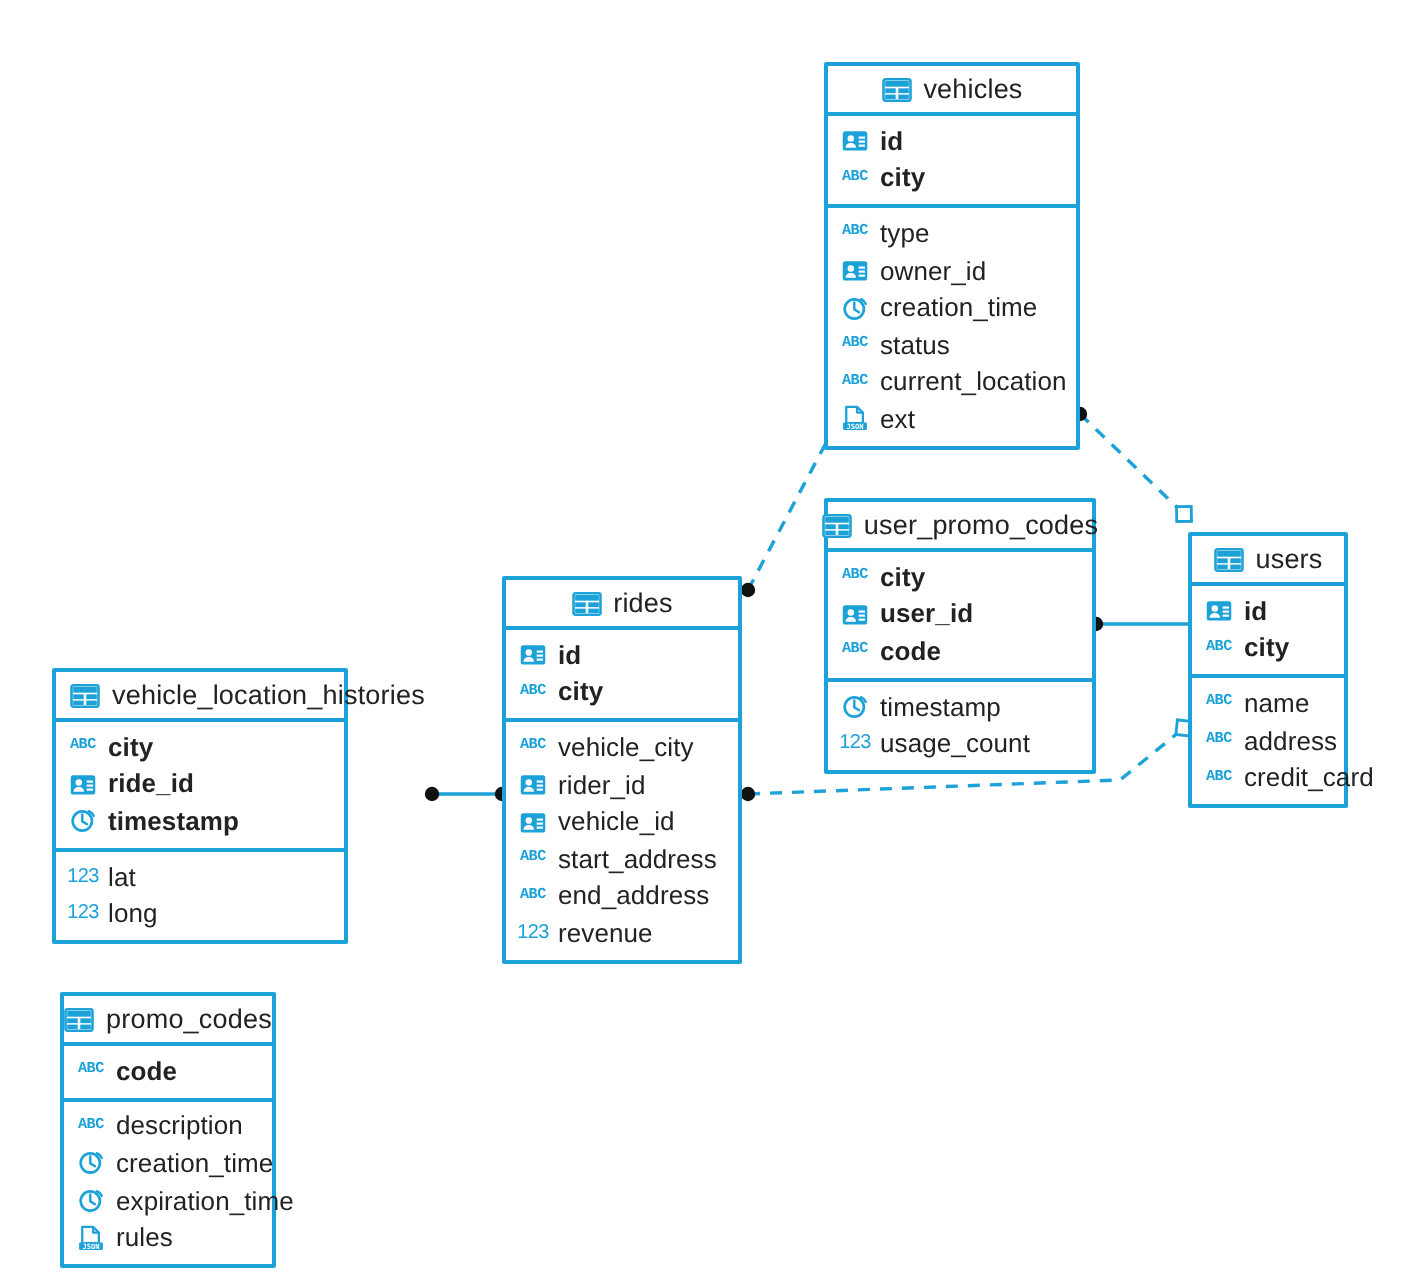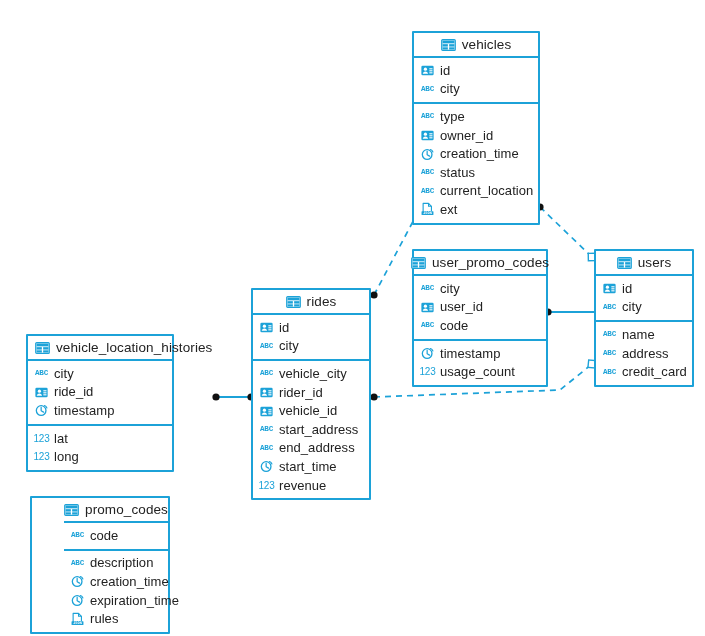--- a/index.html
+++ b/index.html
@@ -38,7 +38,7 @@
     height:18.6px;padding:0 6px;box-sizing:border-box;white-space:nowrap;
   }
   .col-name{font-size:13px;color:#222222;letter-spacing:.05px;}
-  .pk-section .col-name{font-weight:normal;text-align:right;}
+  .pk-section .col-name{font-weight:bold;text-align:right;}
 
   
   .ic{flex:0 0 auto;display:inline-flex;align-items:center;justify-content:center;}

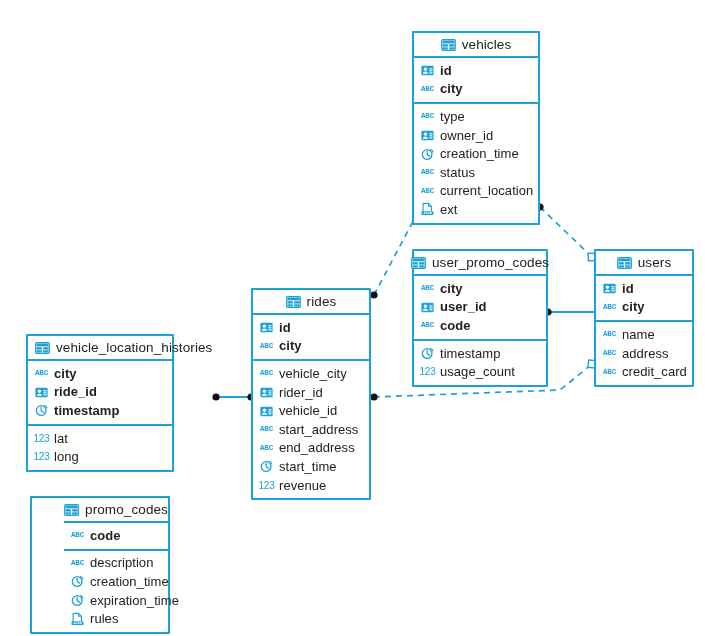--- a/index.html
+++ b/index.html
@@ -193,7 +193,7 @@
         </div>
       </div>
     </div>
-    <div class="table-node" style="left: 594px; top: 249px; width: 100px;">
+    <div class="table-node" style="left: 594px; top: 266px; width: 80px;">
       <div class="tbl-header">
         <svg class="ic ic-tbl" viewBox="0 0 16 13">
           <rect x="0.7" y="0.7" width="14.6" height="11.6" rx="1" fill="#ffffff" stroke="#1ca2d8" stroke-width="1.4"></rect>

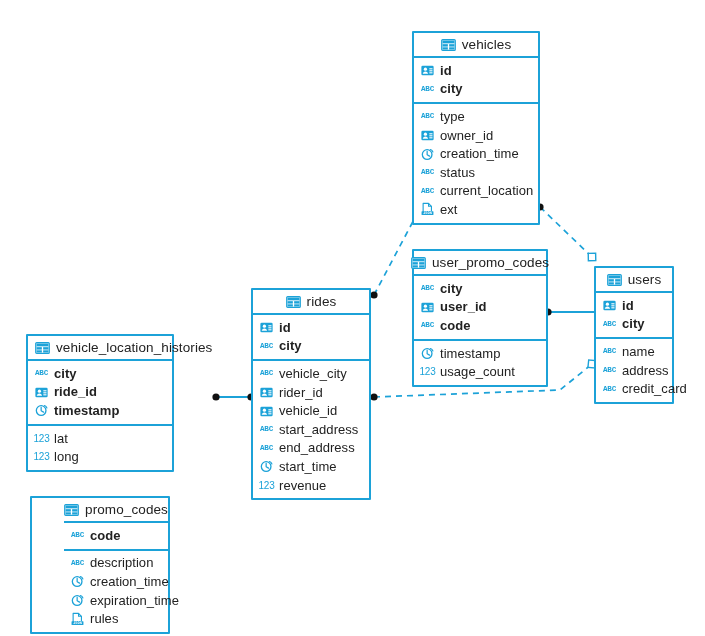--- a/index.html
+++ b/index.html
@@ -302,14 +302,6 @@
           <span class="col-name">end_address</span>
         </div>
         <div class="col-row">
-          <svg class="ic ic-svg" viewBox="0 0 16 16">
-            <circle cx="7.6" cy="8.6" r="5.5" fill="#ffffff" stroke="#1ca2d8" stroke-width="1.5"></circle>
-            <path d="M7.6 4.9v3.9l2.7 1.6" fill="none" stroke="#1ca2d8" stroke-width="1.4" stroke-linecap="round" stroke-linejoin="round"></path>
-            <path d="M11.4 2.9c1.3.5 2.3 1.5 2.8 2.8" fill="none" stroke="#1ca2d8" stroke-width="1.3" stroke-linecap="round"></path>
-          </svg>
-          <span class="col-name">start_time</span>
-        </div>
-        <div class="col-row">
           <span class="ic ic-123">123</span>
           <span class="col-name">revenue</span>
         </div>

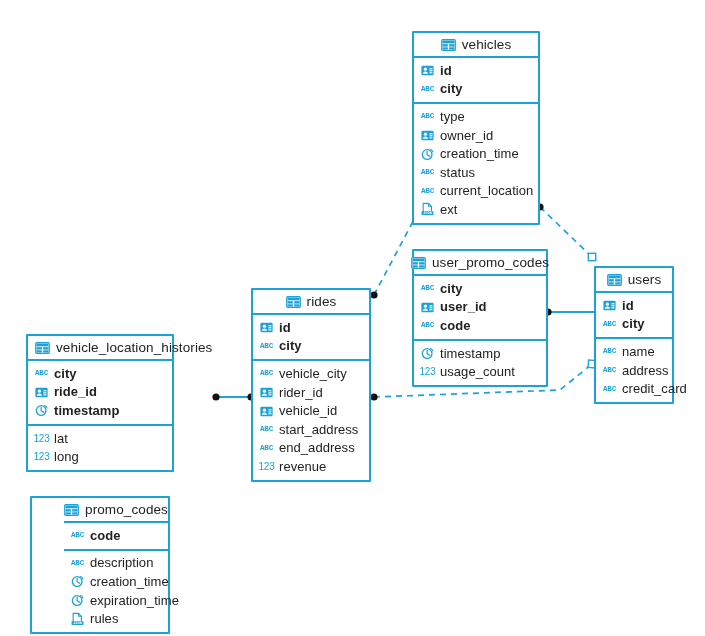--- a/index.html
+++ b/index.html
@@ -355,7 +355,7 @@
         </div>
       </div>
     </div>
-    <div class="table-node" style="left: 30px; top: 496px; width: 140px; padding-left: 32px;">
+    <div class="table-node" style="left: 30px; top: 496px; width: 108px;">
       <div class="tbl-header">
         <svg class="ic ic-tbl" viewBox="0 0 16 13">
           <rect x="0.7" y="0.7" width="14.6" height="11.6" rx="1" fill="#ffffff" stroke="#1ca2d8" stroke-width="1.4"></rect>

